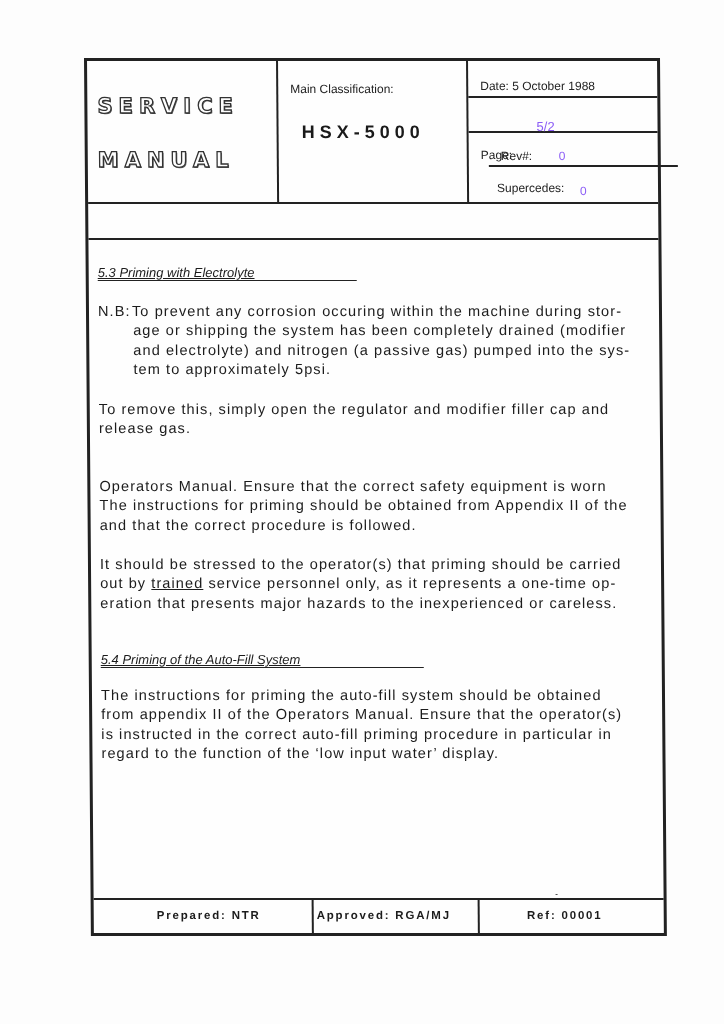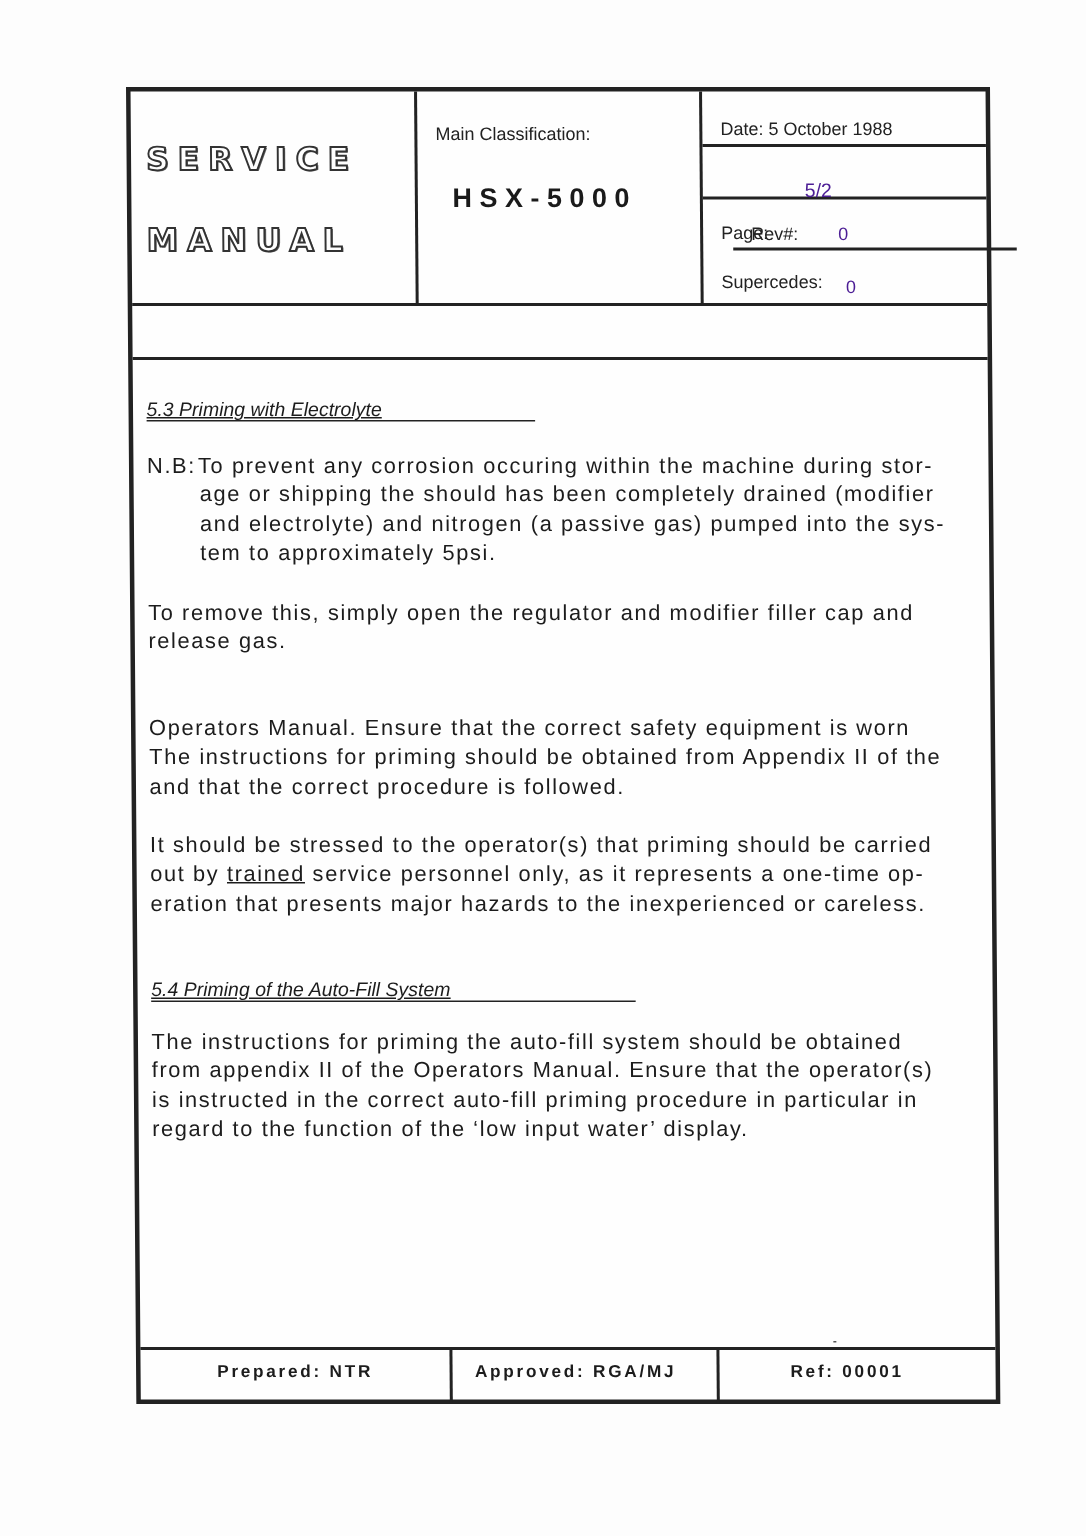--- a/index.html
+++ b/index.html
@@ -109,7 +109,7 @@
   .meta-val {
     position: absolute;
     font-size: 12px;
-    color: #4c1d95;
+    color: #8b5cf6;
   }
   .meta-row.r2 .meta-val { left: 68px; top: 21px; font-size: 13px; }
   .meta-row.r3 .meta-val { left: 70px; top: 16px; }

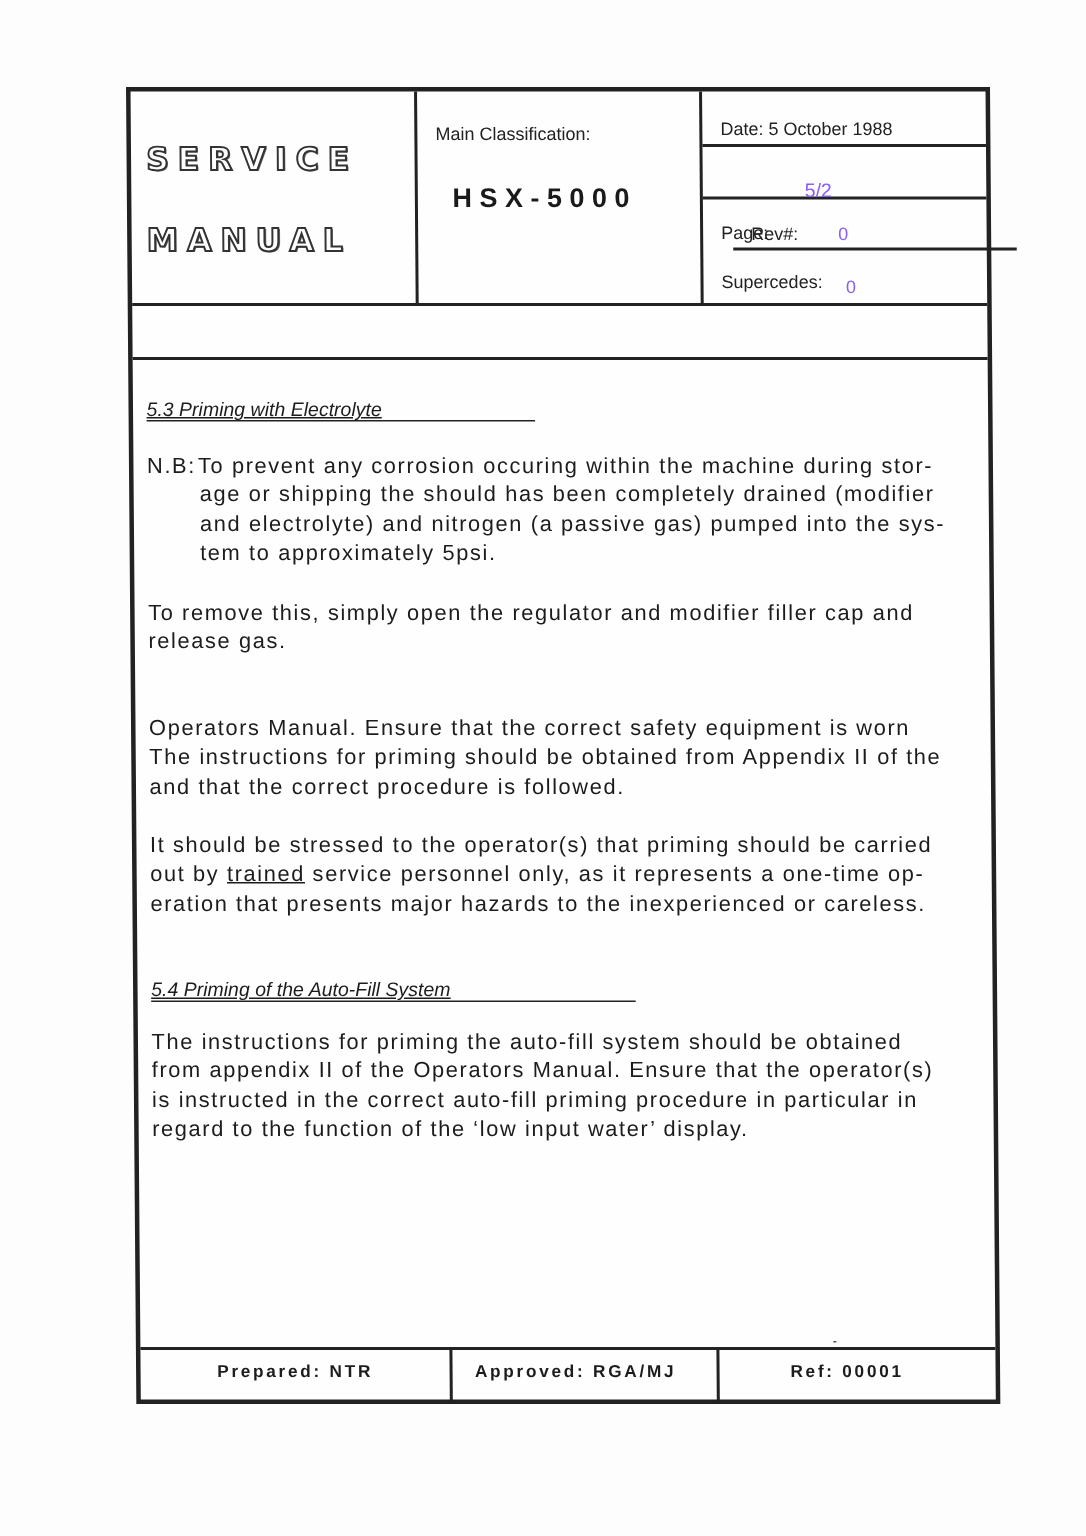--- a/index.html
+++ b/index.html
@@ -94,7 +94,7 @@
   .meta-row.r1 { top: 0; height: 37px; }
   .meta-row.r2 { top: 37px; height: 35px; }
   .meta-row.r3 { top: 72px; height: 34px; margin-left: 20px; }
-  .meta-row.r4 { top: 107px; height: 44px; border-bottom: none; }
+  .meta-row.r4 { top: 107px; height: 44px; border-bottom: none; margin-left: 16px; }
   .meta-text {
     position: absolute;
     left: 12px;

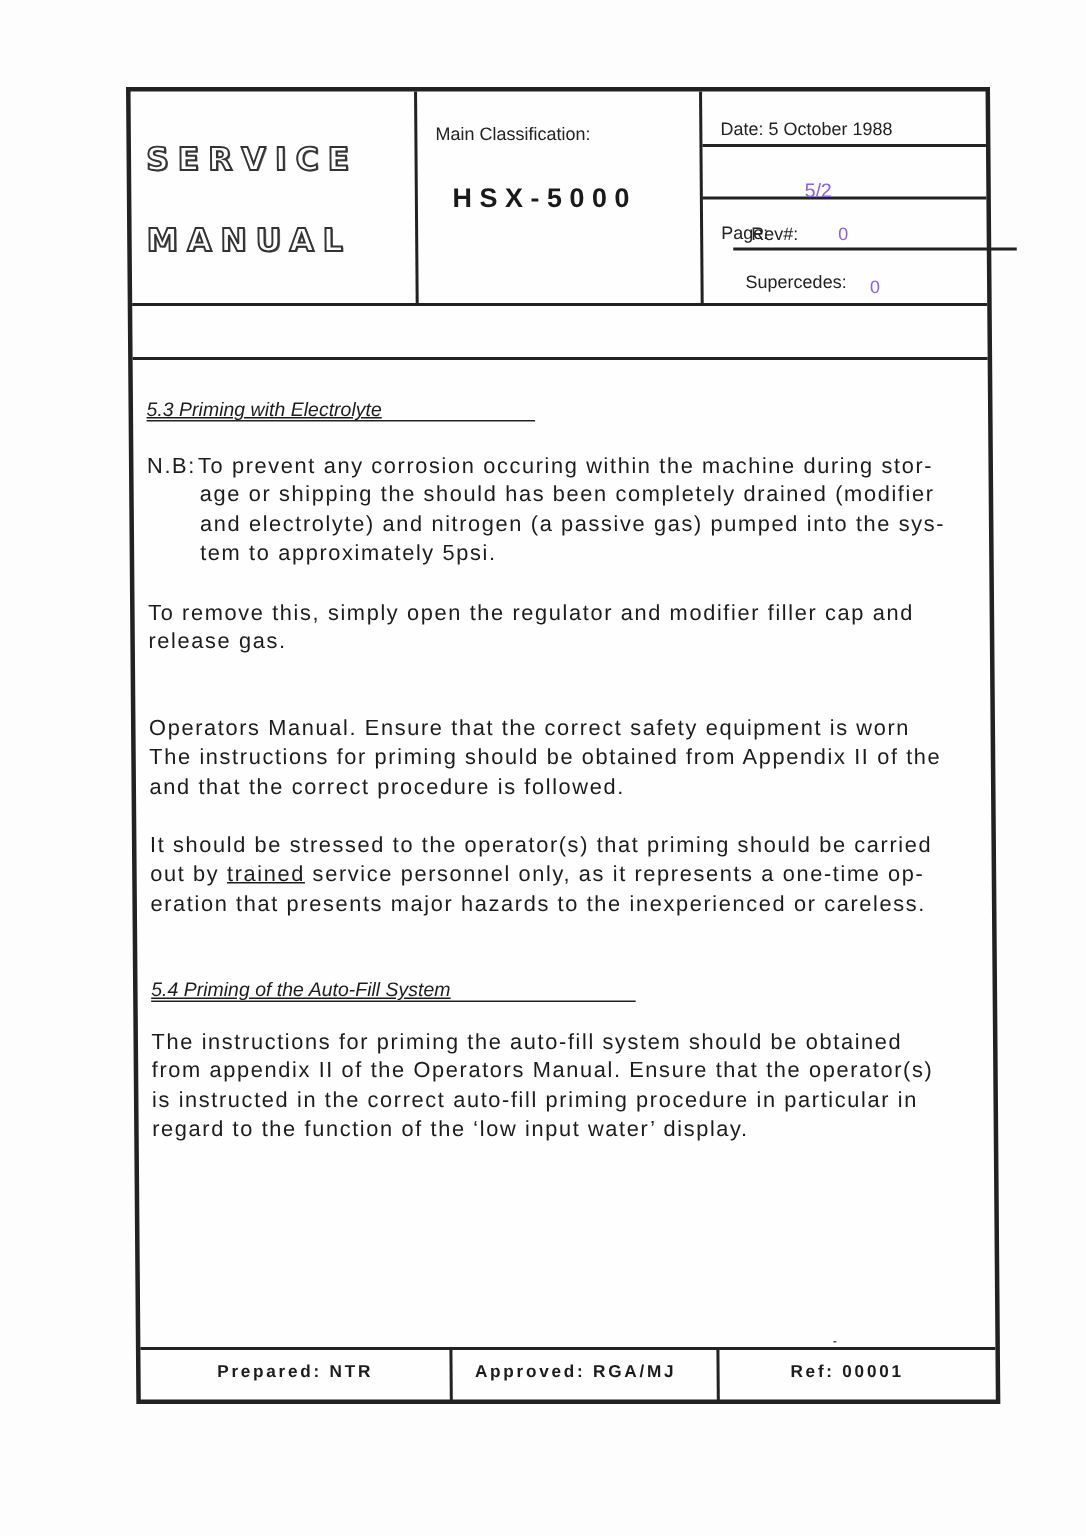--- a/index.html
+++ b/index.html
@@ -256,7 +256,7 @@
         <span class="nb-label">N.B:</span>
         <div class="nb-body">
           <span class="line first">To prevent any corrosion occuring within the machine during stor-</span>
-          <span class="line">age or shipping the should has been completely drained (modifier</span>
+          <span class="line">age or shipping the system has been completely drained (modifier</span>
           <span class="line">and electrolyte) and nitrogen (a passive gas) pumped into the sys-</span>
           <span class="line">tem to approximately 5psi.</span>
         </div>

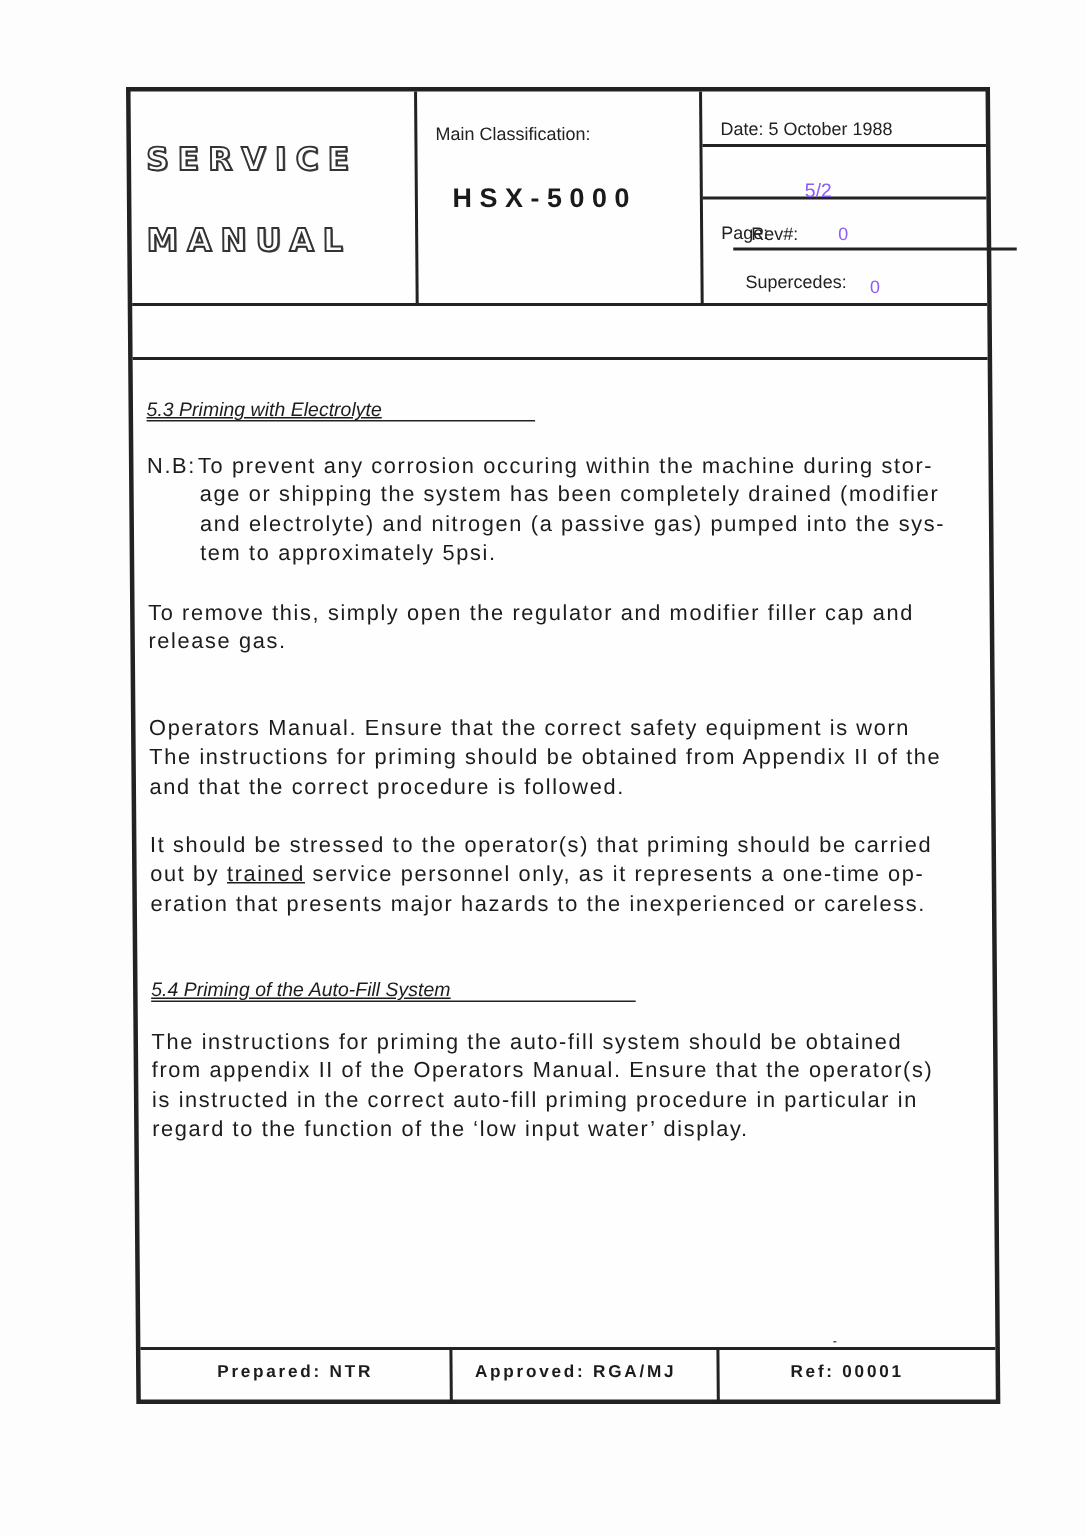--- a/index.html
+++ b/index.html
@@ -200,7 +200,7 @@
     line-height: 30px;
     box-sizing: border-box;
   }
-  .fc1 { left: 0; width: 208px; border-right: 2px solid #222; }
+  .fc1 { left: 12px; width: 208px; border-right: 2px solid #222; }
   .fc2 { left: 196px; width: 190px; border-right: 2px solid #222; }
   .fc3 { left: 368px; width: 206px; }
   .dot-mark {

